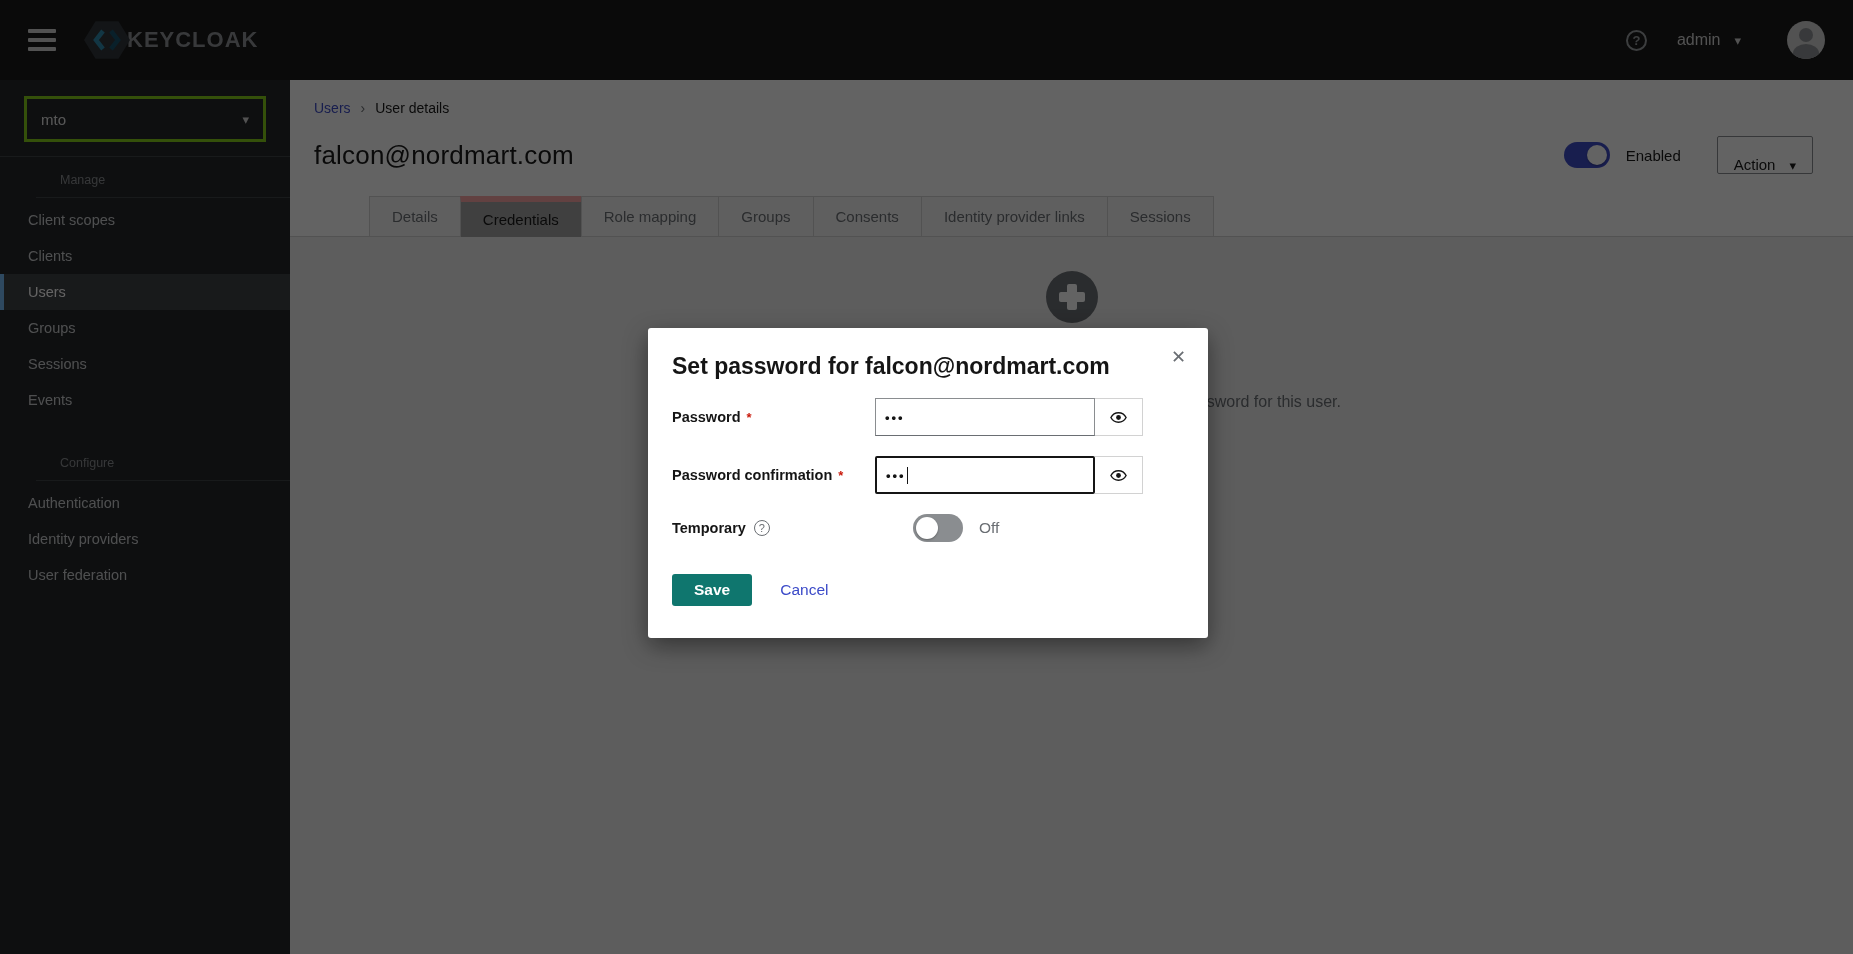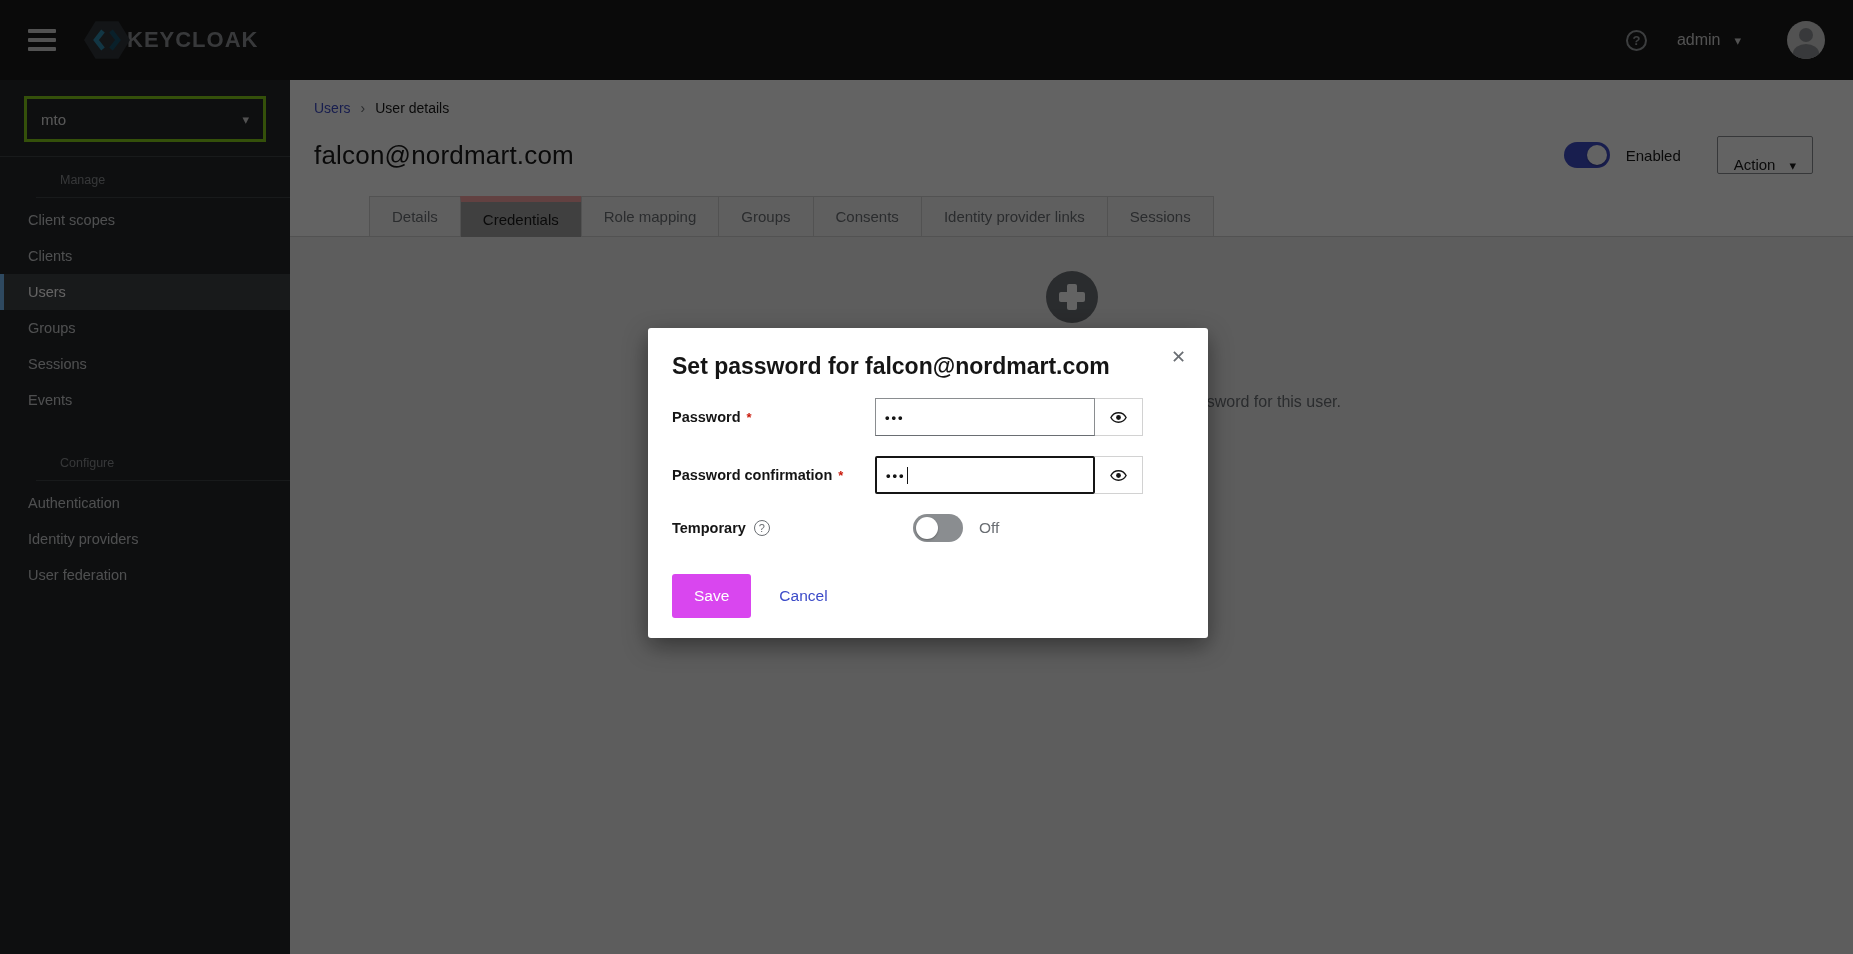--- a/index.html
+++ b/index.html
@@ -93,8 +93,8 @@
   .switch.off .knob { width:22px; height:22px; top:3px; left:3px; }
   .off-label { font-size:15.5px; color:#6a6e73; margin-left:16px; }
   .modal-actions { display:flex; align-items:center; margin-top:32px; }
-  .save-btn { background:#d946ef; color:#fff; border:none; border-radius:3px; height:44px; padding:0 22px;
-              font-size:15.5px; cursor:pointer; font-family:"Liberation Sans", sans-serif; }
+  .save-btn { background:#0f766e; color:#fff; border:none; border-radius:3px; height:32px; padding:0 22px;
+              font-size:15.5px; cursor:pointer; font-family:"Liberation Sans", sans-serif;font-weight:bold; }
   .cancel-link { color:#3b4ac8; font-size:15.5px; margin-left:28px; cursor:pointer; }
 </style>
 </head>

